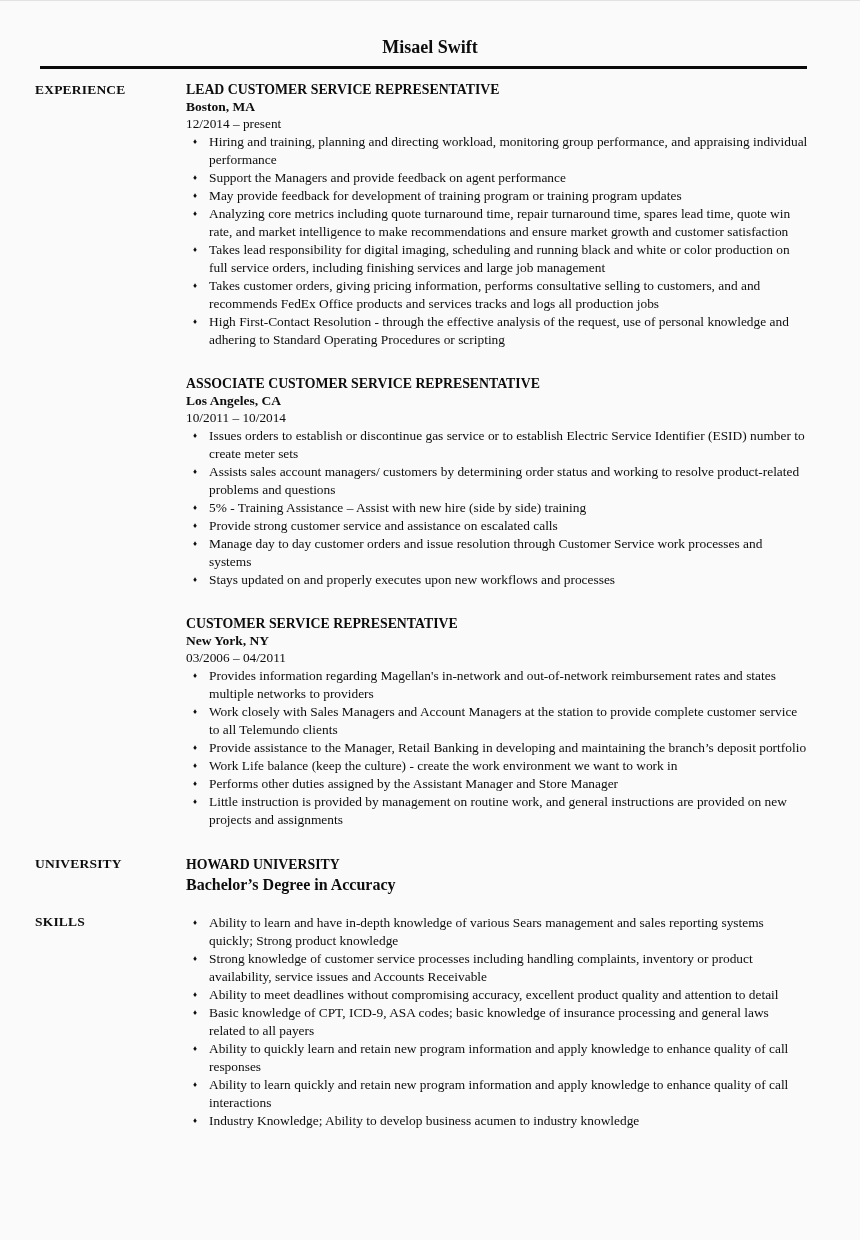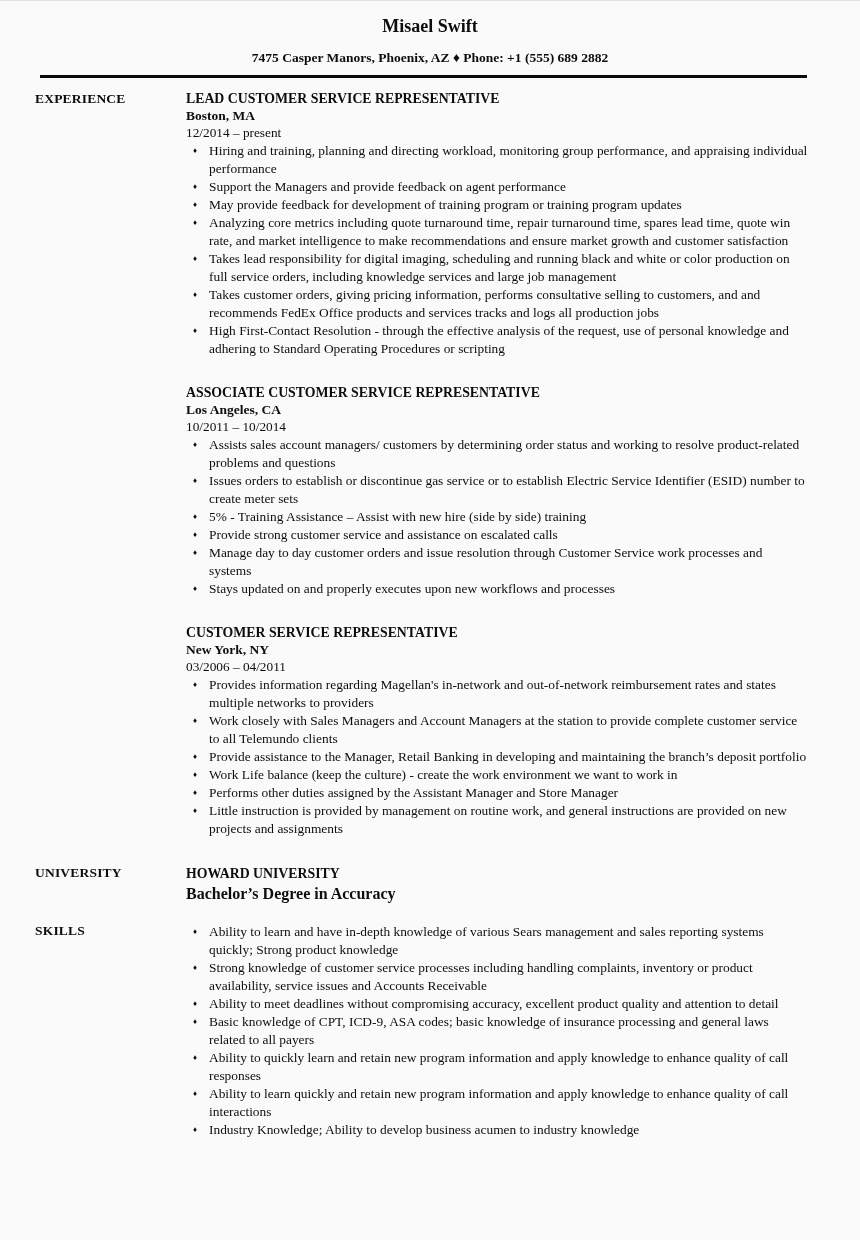--- a/index.html
+++ b/index.html
@@ -10,7 +10,7 @@
     border-top: 1px solid #e2e2e2;
     box-sizing: border-box;
   }
-  .page { padding-top: 15px; }
+  .page { padding-top: 36px; }
 
   
   .name { text-align: center; font-size: 18px; font-weight: bold; line-height: 20px; }

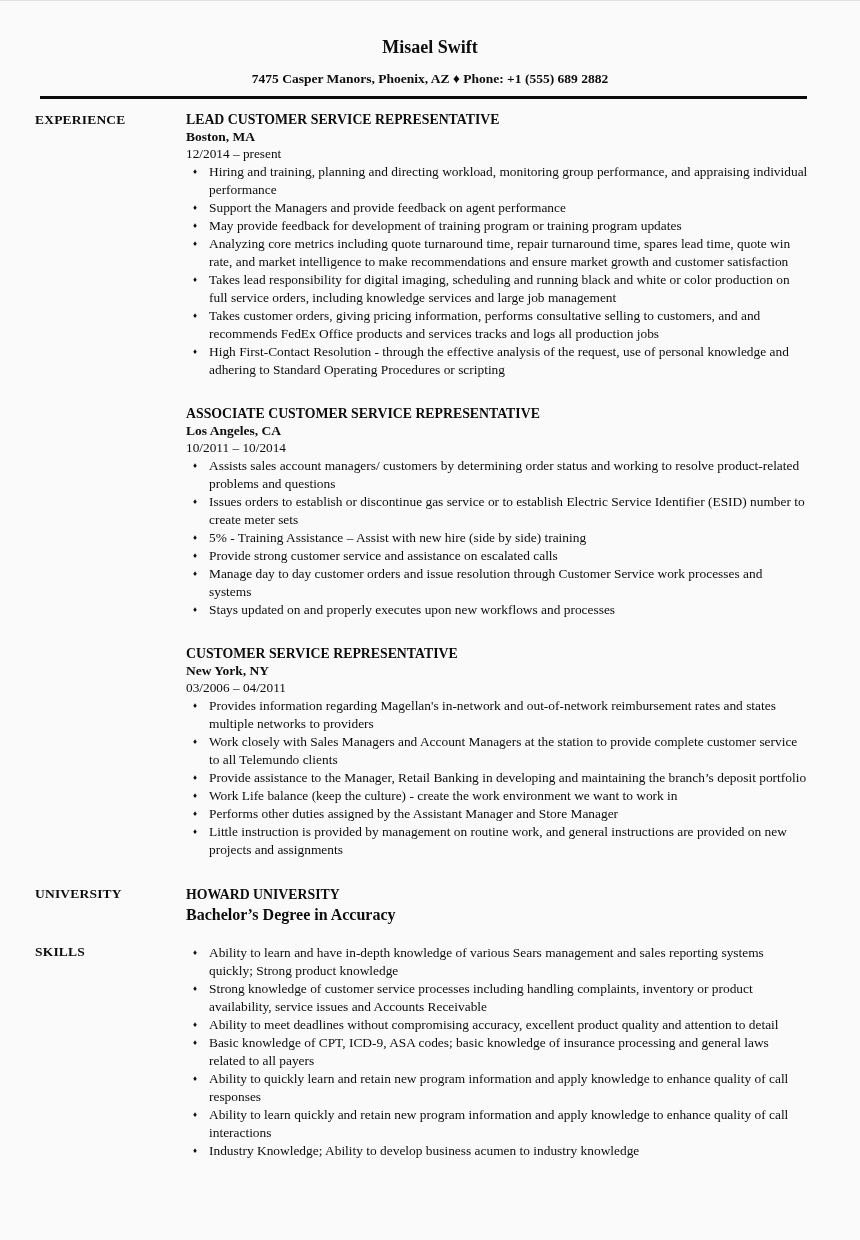--- a/index.html
+++ b/index.html
@@ -50,7 +50,6 @@
 <div class="page">
 
   <div class="name">Misael Swift</div>
-  <div class="contact">7475 Casper Manors, Phoenix, AZ ♦ Phone: +1 (555) 689 2882</div>
   <div class="rule"></div>
 
   <div class="main">

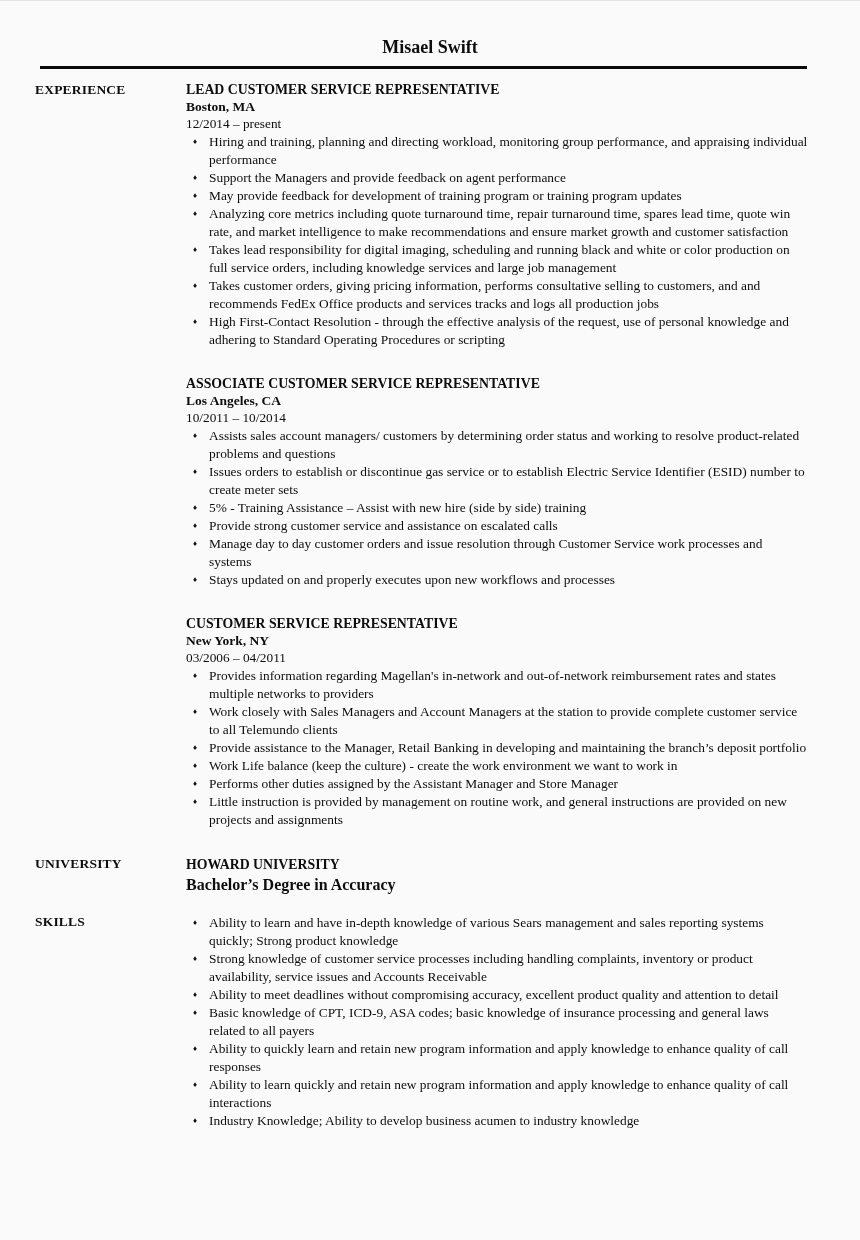--- a/index.html
+++ b/index.html
@@ -67,7 +67,7 @@
               <li>Support the Managers and provide feedback on agent performance</li>
               <li>May provide feedback for development of training program or training program updates</li>
               <li>Analyzing core metrics including quote turnaround time, repair turnaround time, spares lead time, quote win rate, and market intelligence to make recommendations and ensure market growth and customer satisfaction</li>
-              <li>Takes lead responsibility for digital imaging, scheduling and running black and white or color production on full service orders, including knowledge services and large job management</li>
+              <li>Takes lead responsibility for digital imaging, scheduling and running black and white or color production on full service orders, including finishing services and large job management</li>
               <li>Takes customer orders, giving pricing information, performs consultative selling to customers, and and recommends FedEx Office products and services tracks and logs all production jobs</li>
               <li>High First-Contact Resolution - through the effective analysis of the request, use of personal knowledge and adhering to Standard Operating Procedures or scripting</li>
             </ul>

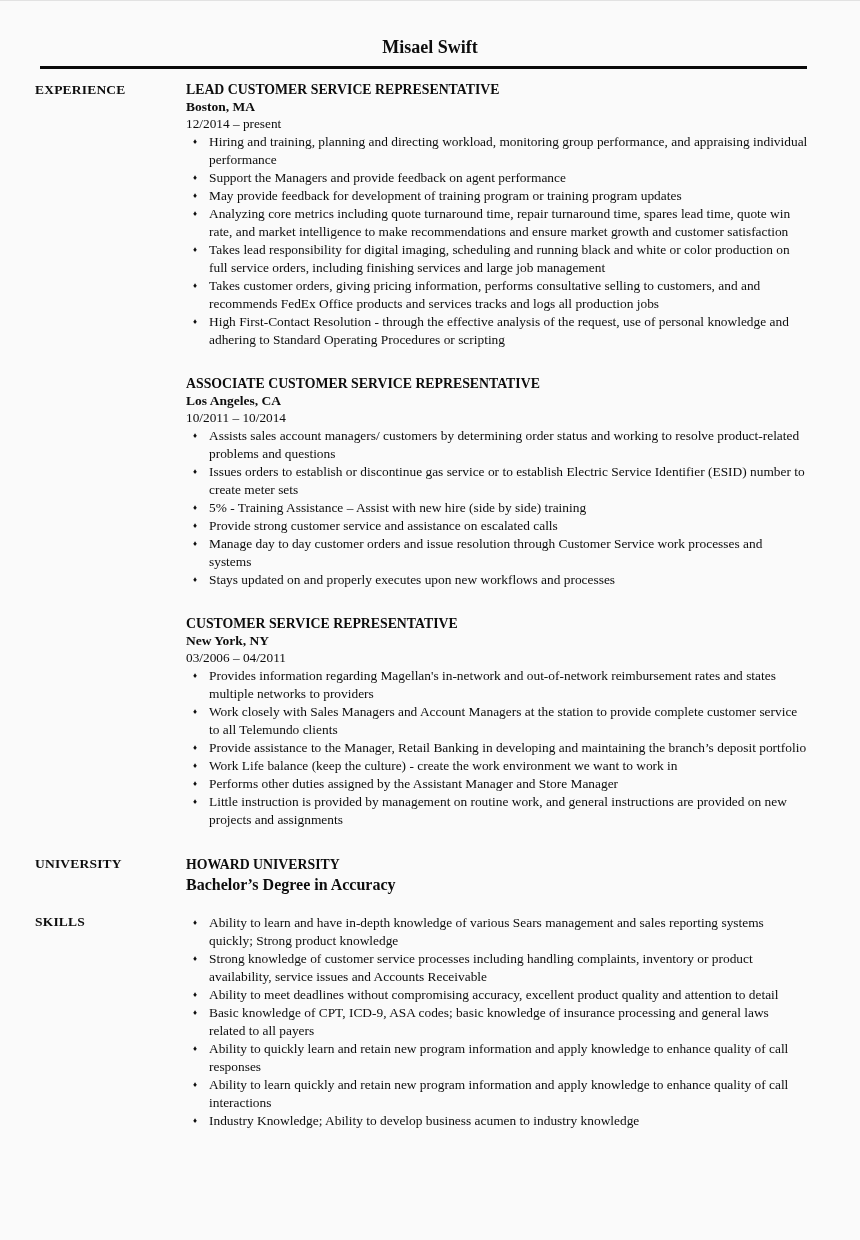--- a/index.html
+++ b/index.html
@@ -78,8 +78,8 @@
           <div class="job-loc">Los Angeles, CA</div>
           <div class="job-dates">10/2011 – 10/2014</div>
           <ul class="bullets">
+              <li>Issues orders to establish or discontinue gas service or to establish Electric Service Identifier (ESID) number to create meter sets</li>
               <li>Assists sales account managers/ customers by determining order status and working to resolve product-related problems and questions</li>
-              <li>Issues orders to establish or discontinue gas service or to establish Electric Service Identifier (ESID) number to create meter sets</li>
               <li>5% - Training Assistance – Assist with new hire (side by side) training</li>
               <li>Provide strong customer service and assistance on escalated calls</li>
               <li>Manage day to day customer orders and issue resolution through Customer Service work processes and systems</li>

